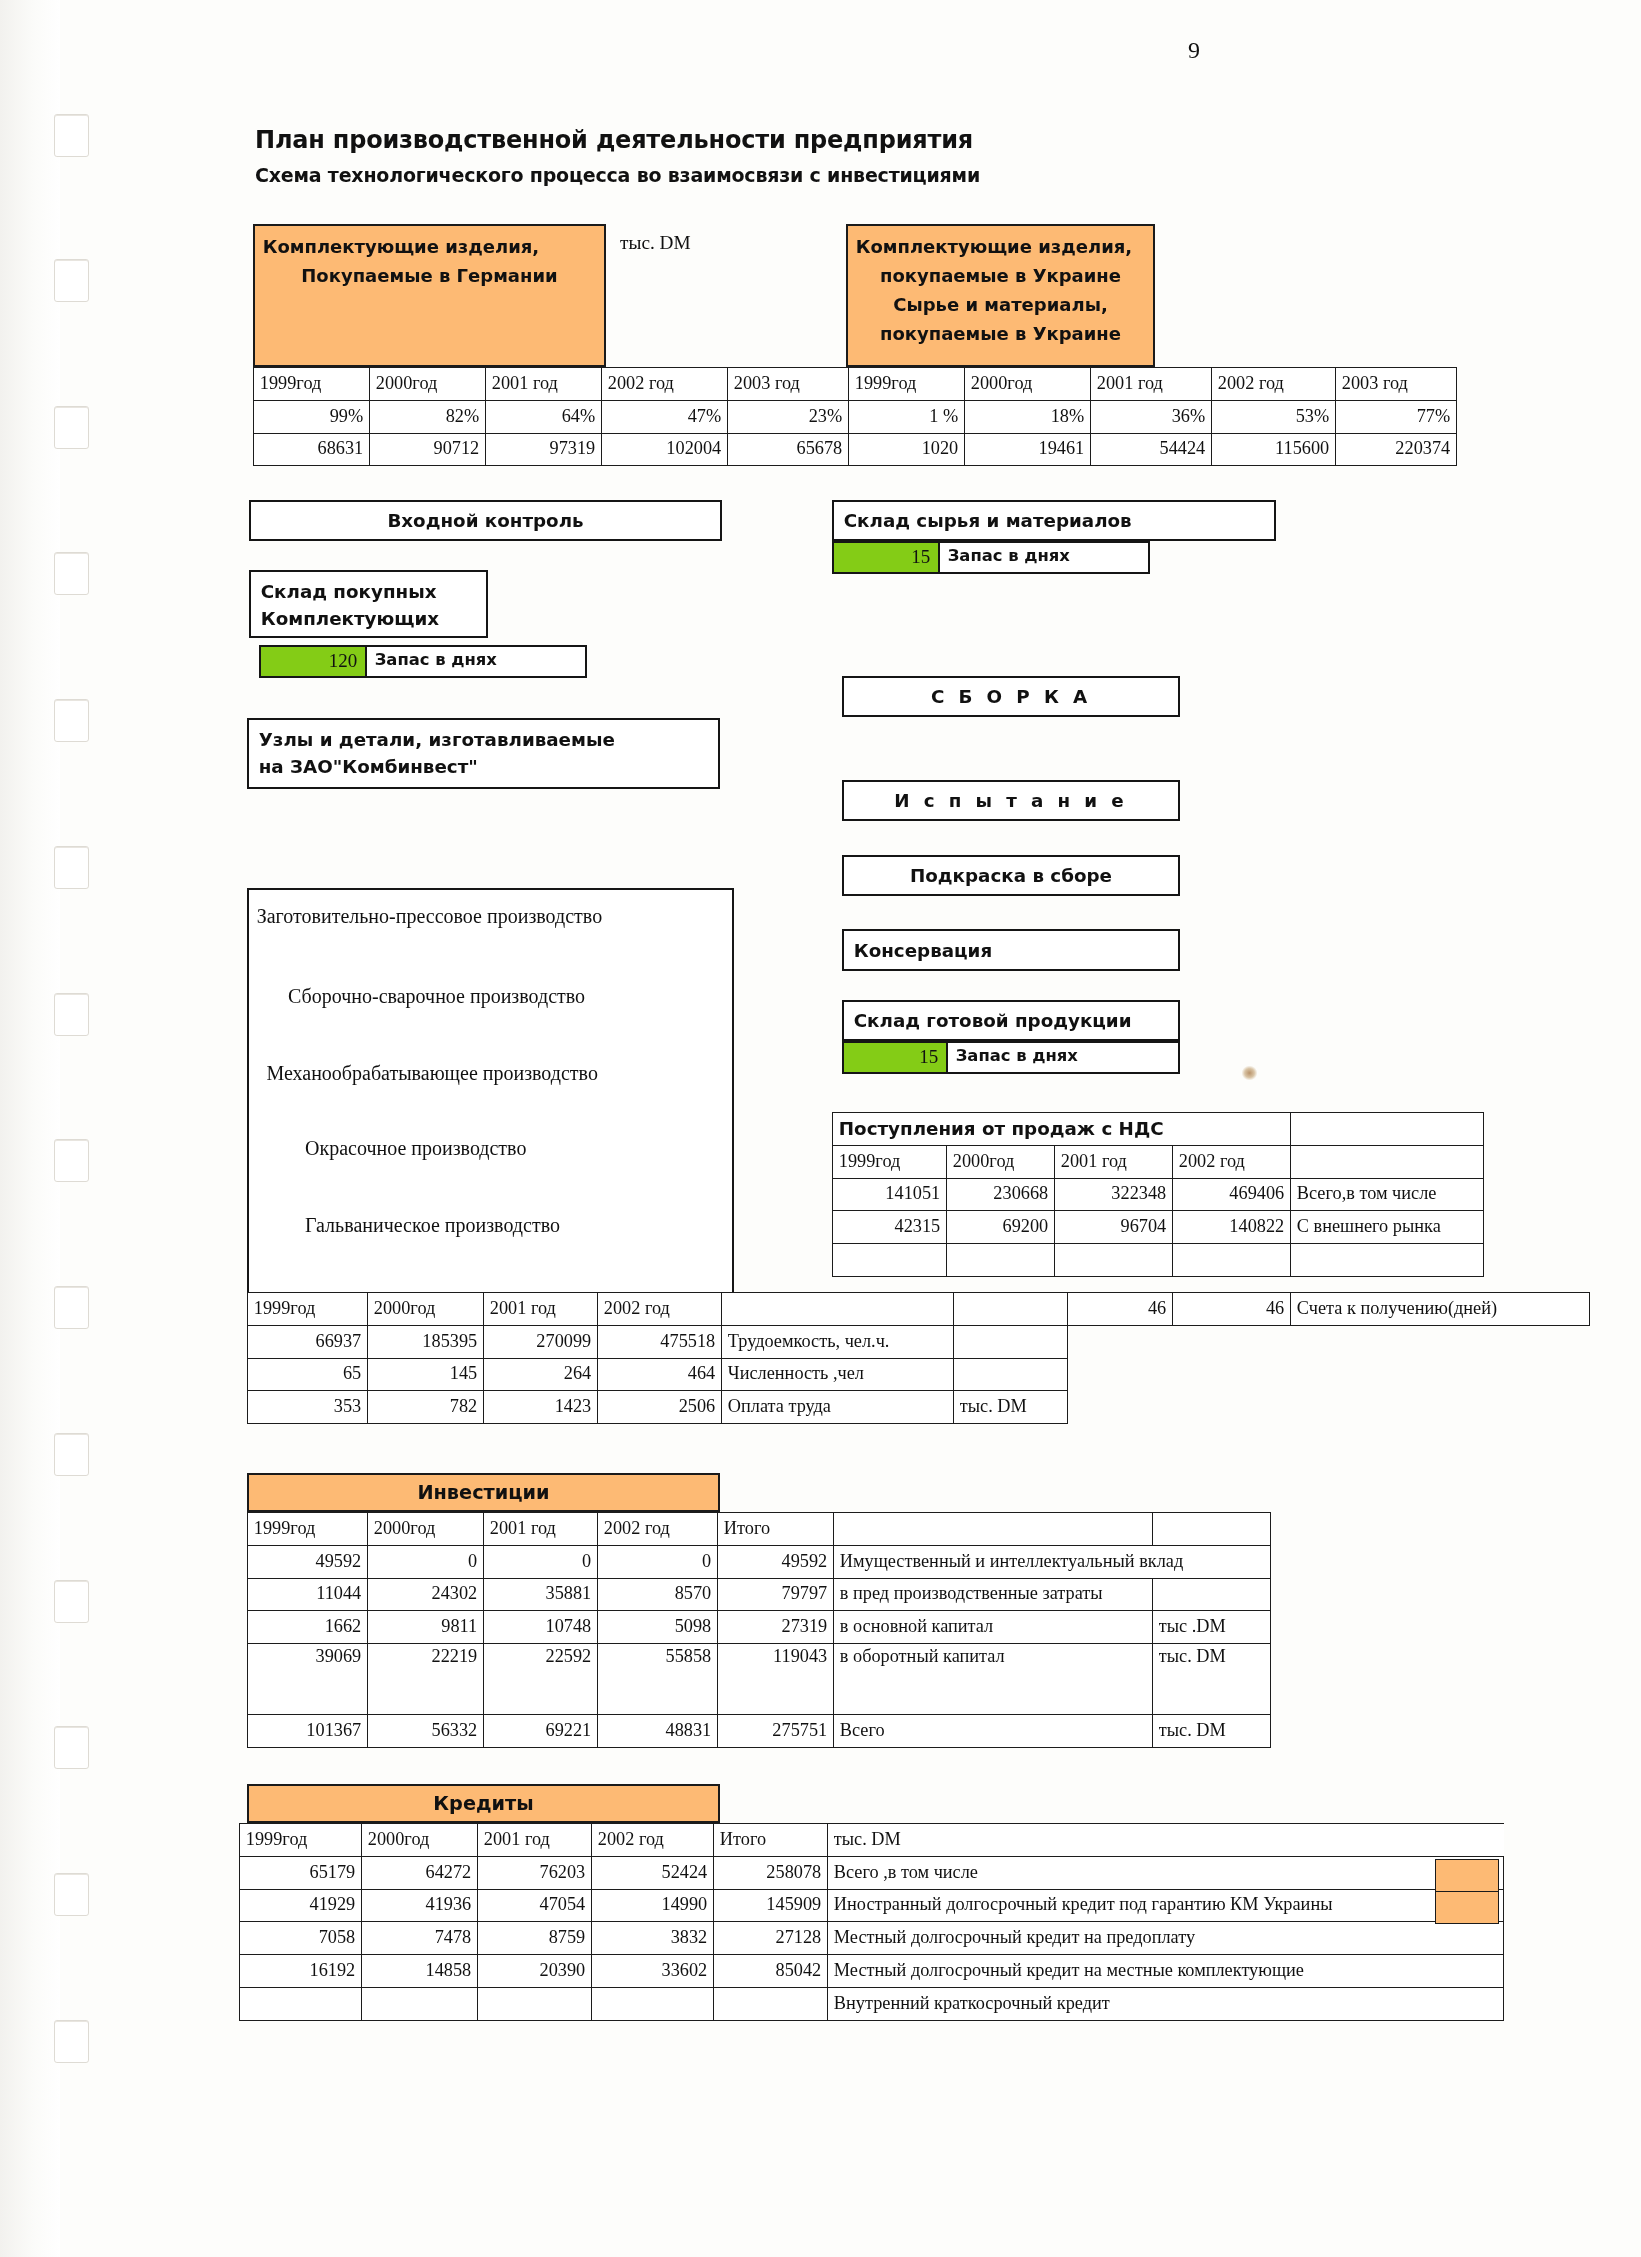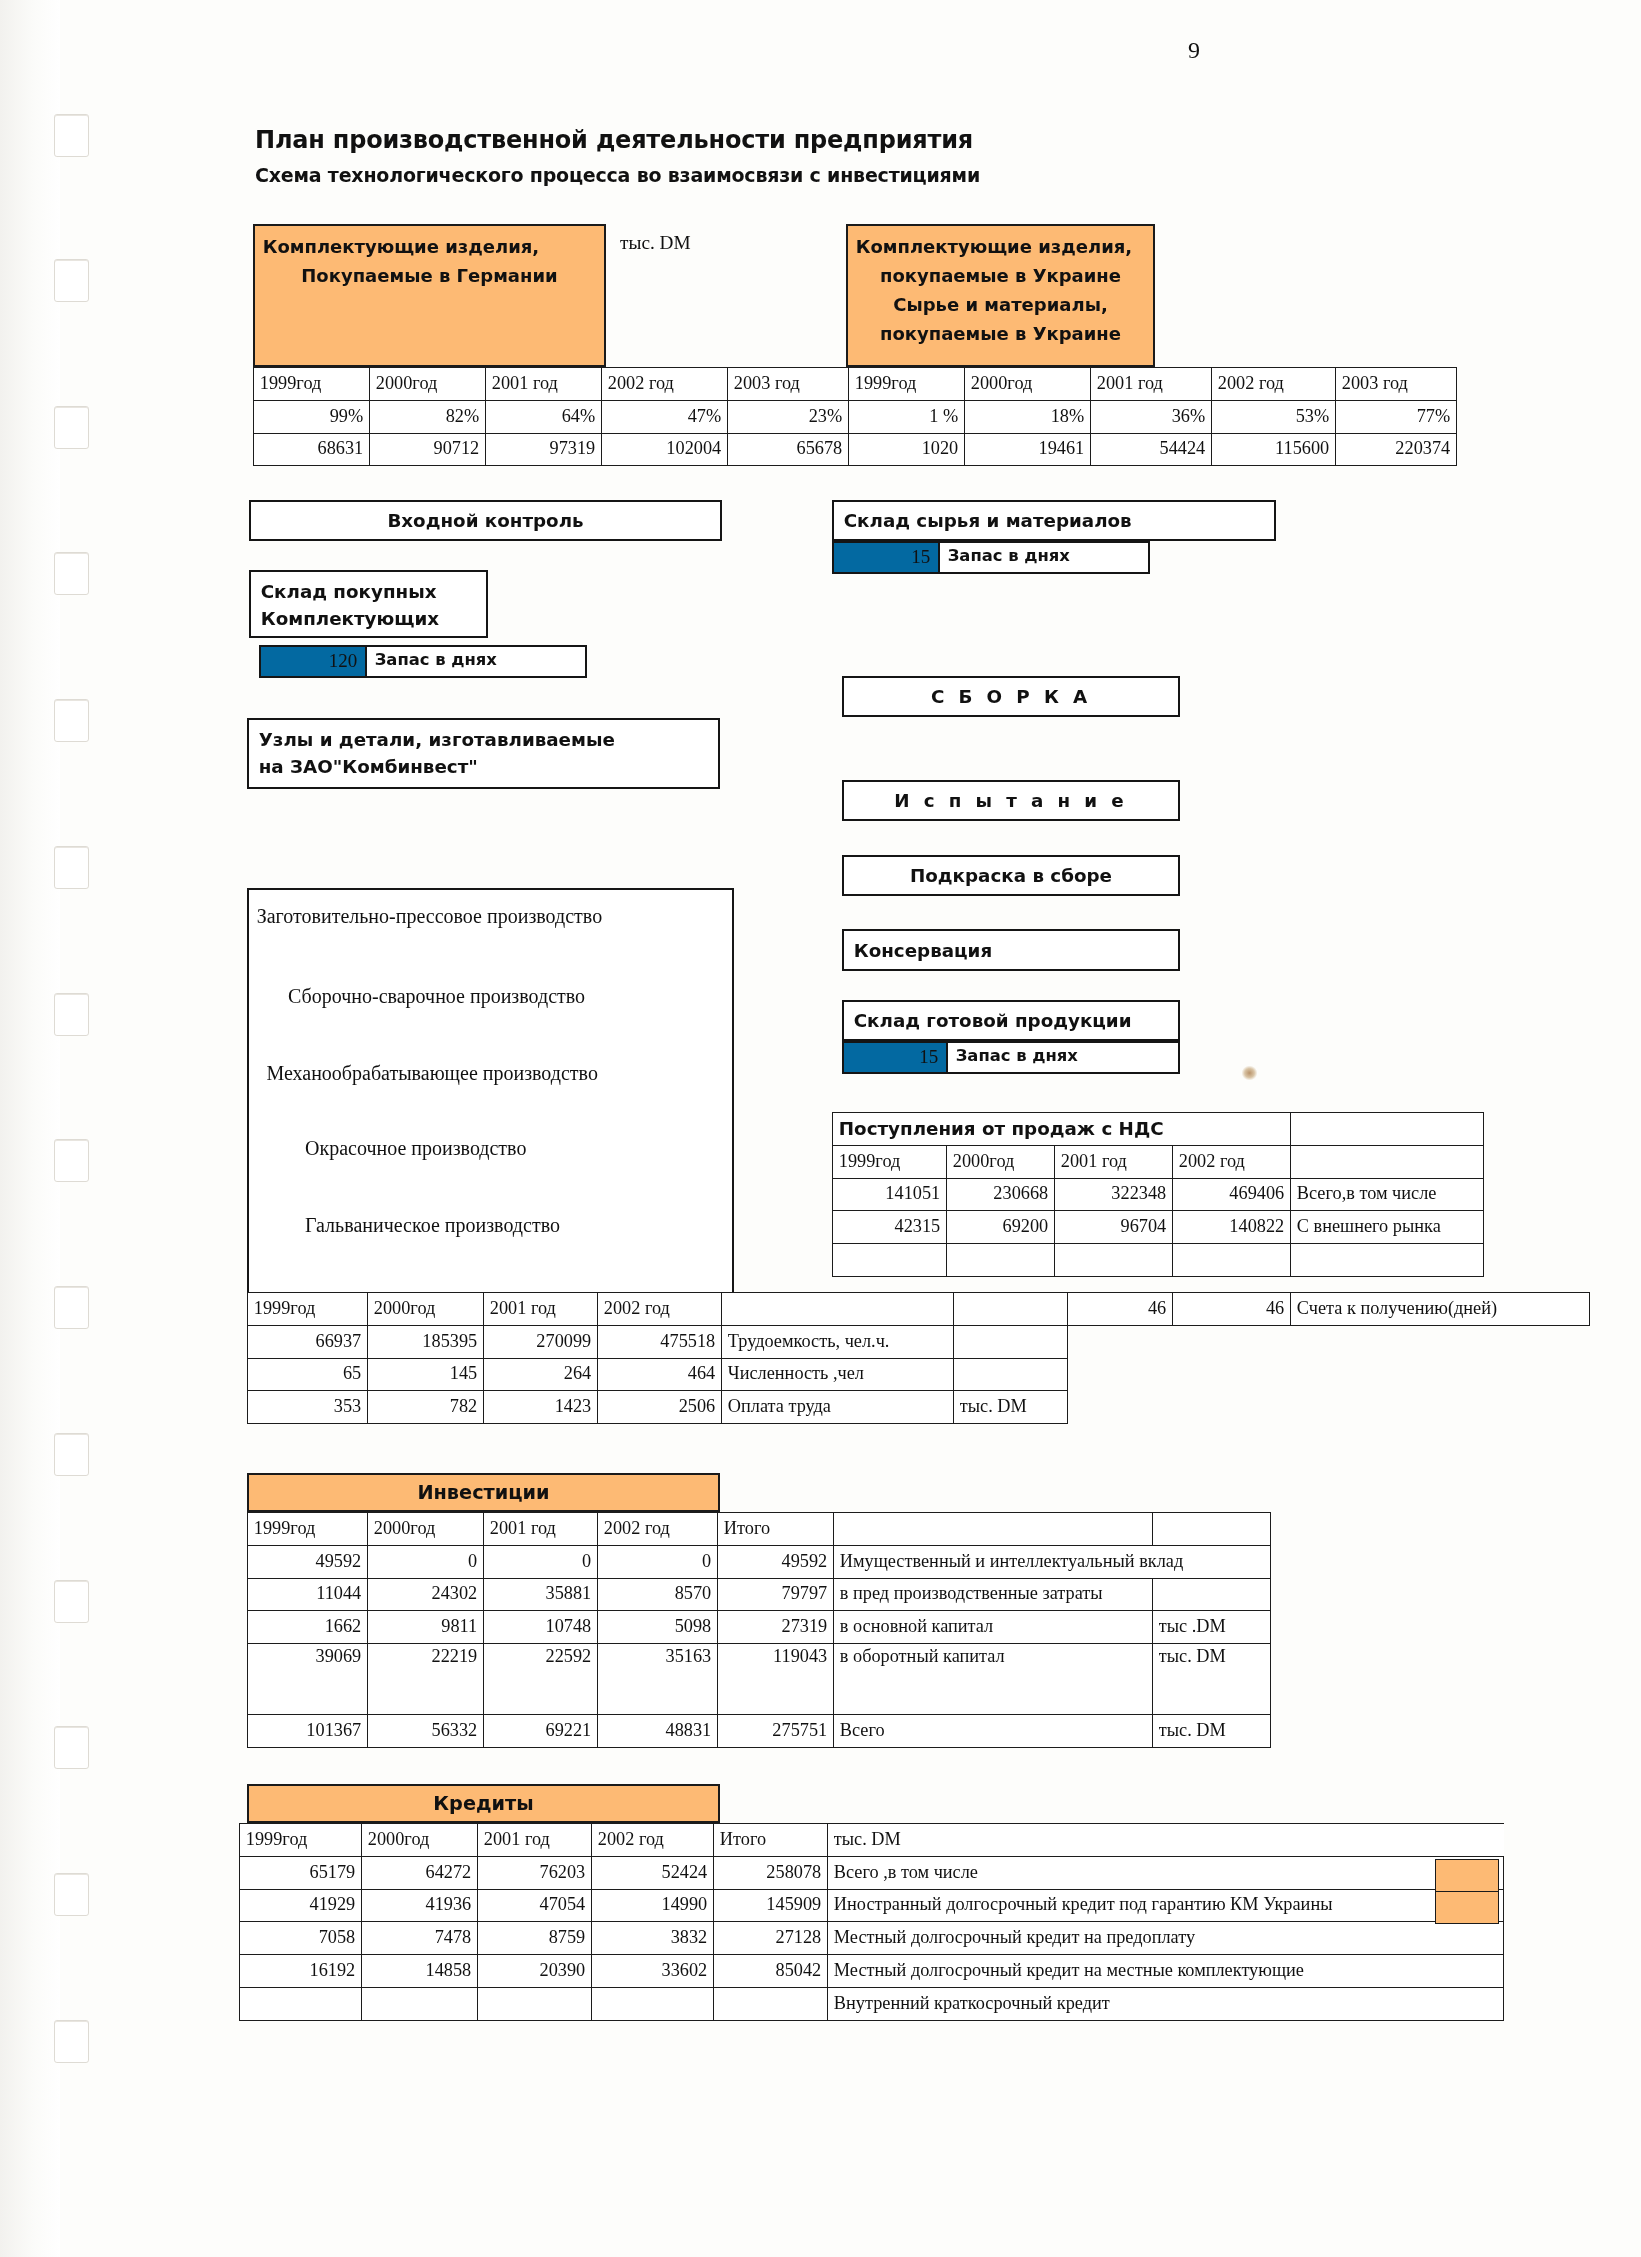--- a/index.html
+++ b/index.html
@@ -151,7 +151,7 @@
   .stockrow .v {
     box-sizing: border-box;
     border: 2.3px solid #151515;
-    background: #0369a1;
+    background: #84cc16;
     text-align: right;
     padding: 2.9px 7.7px 3.9px 5.8px;
     font-family: "Liberation Serif", serif;

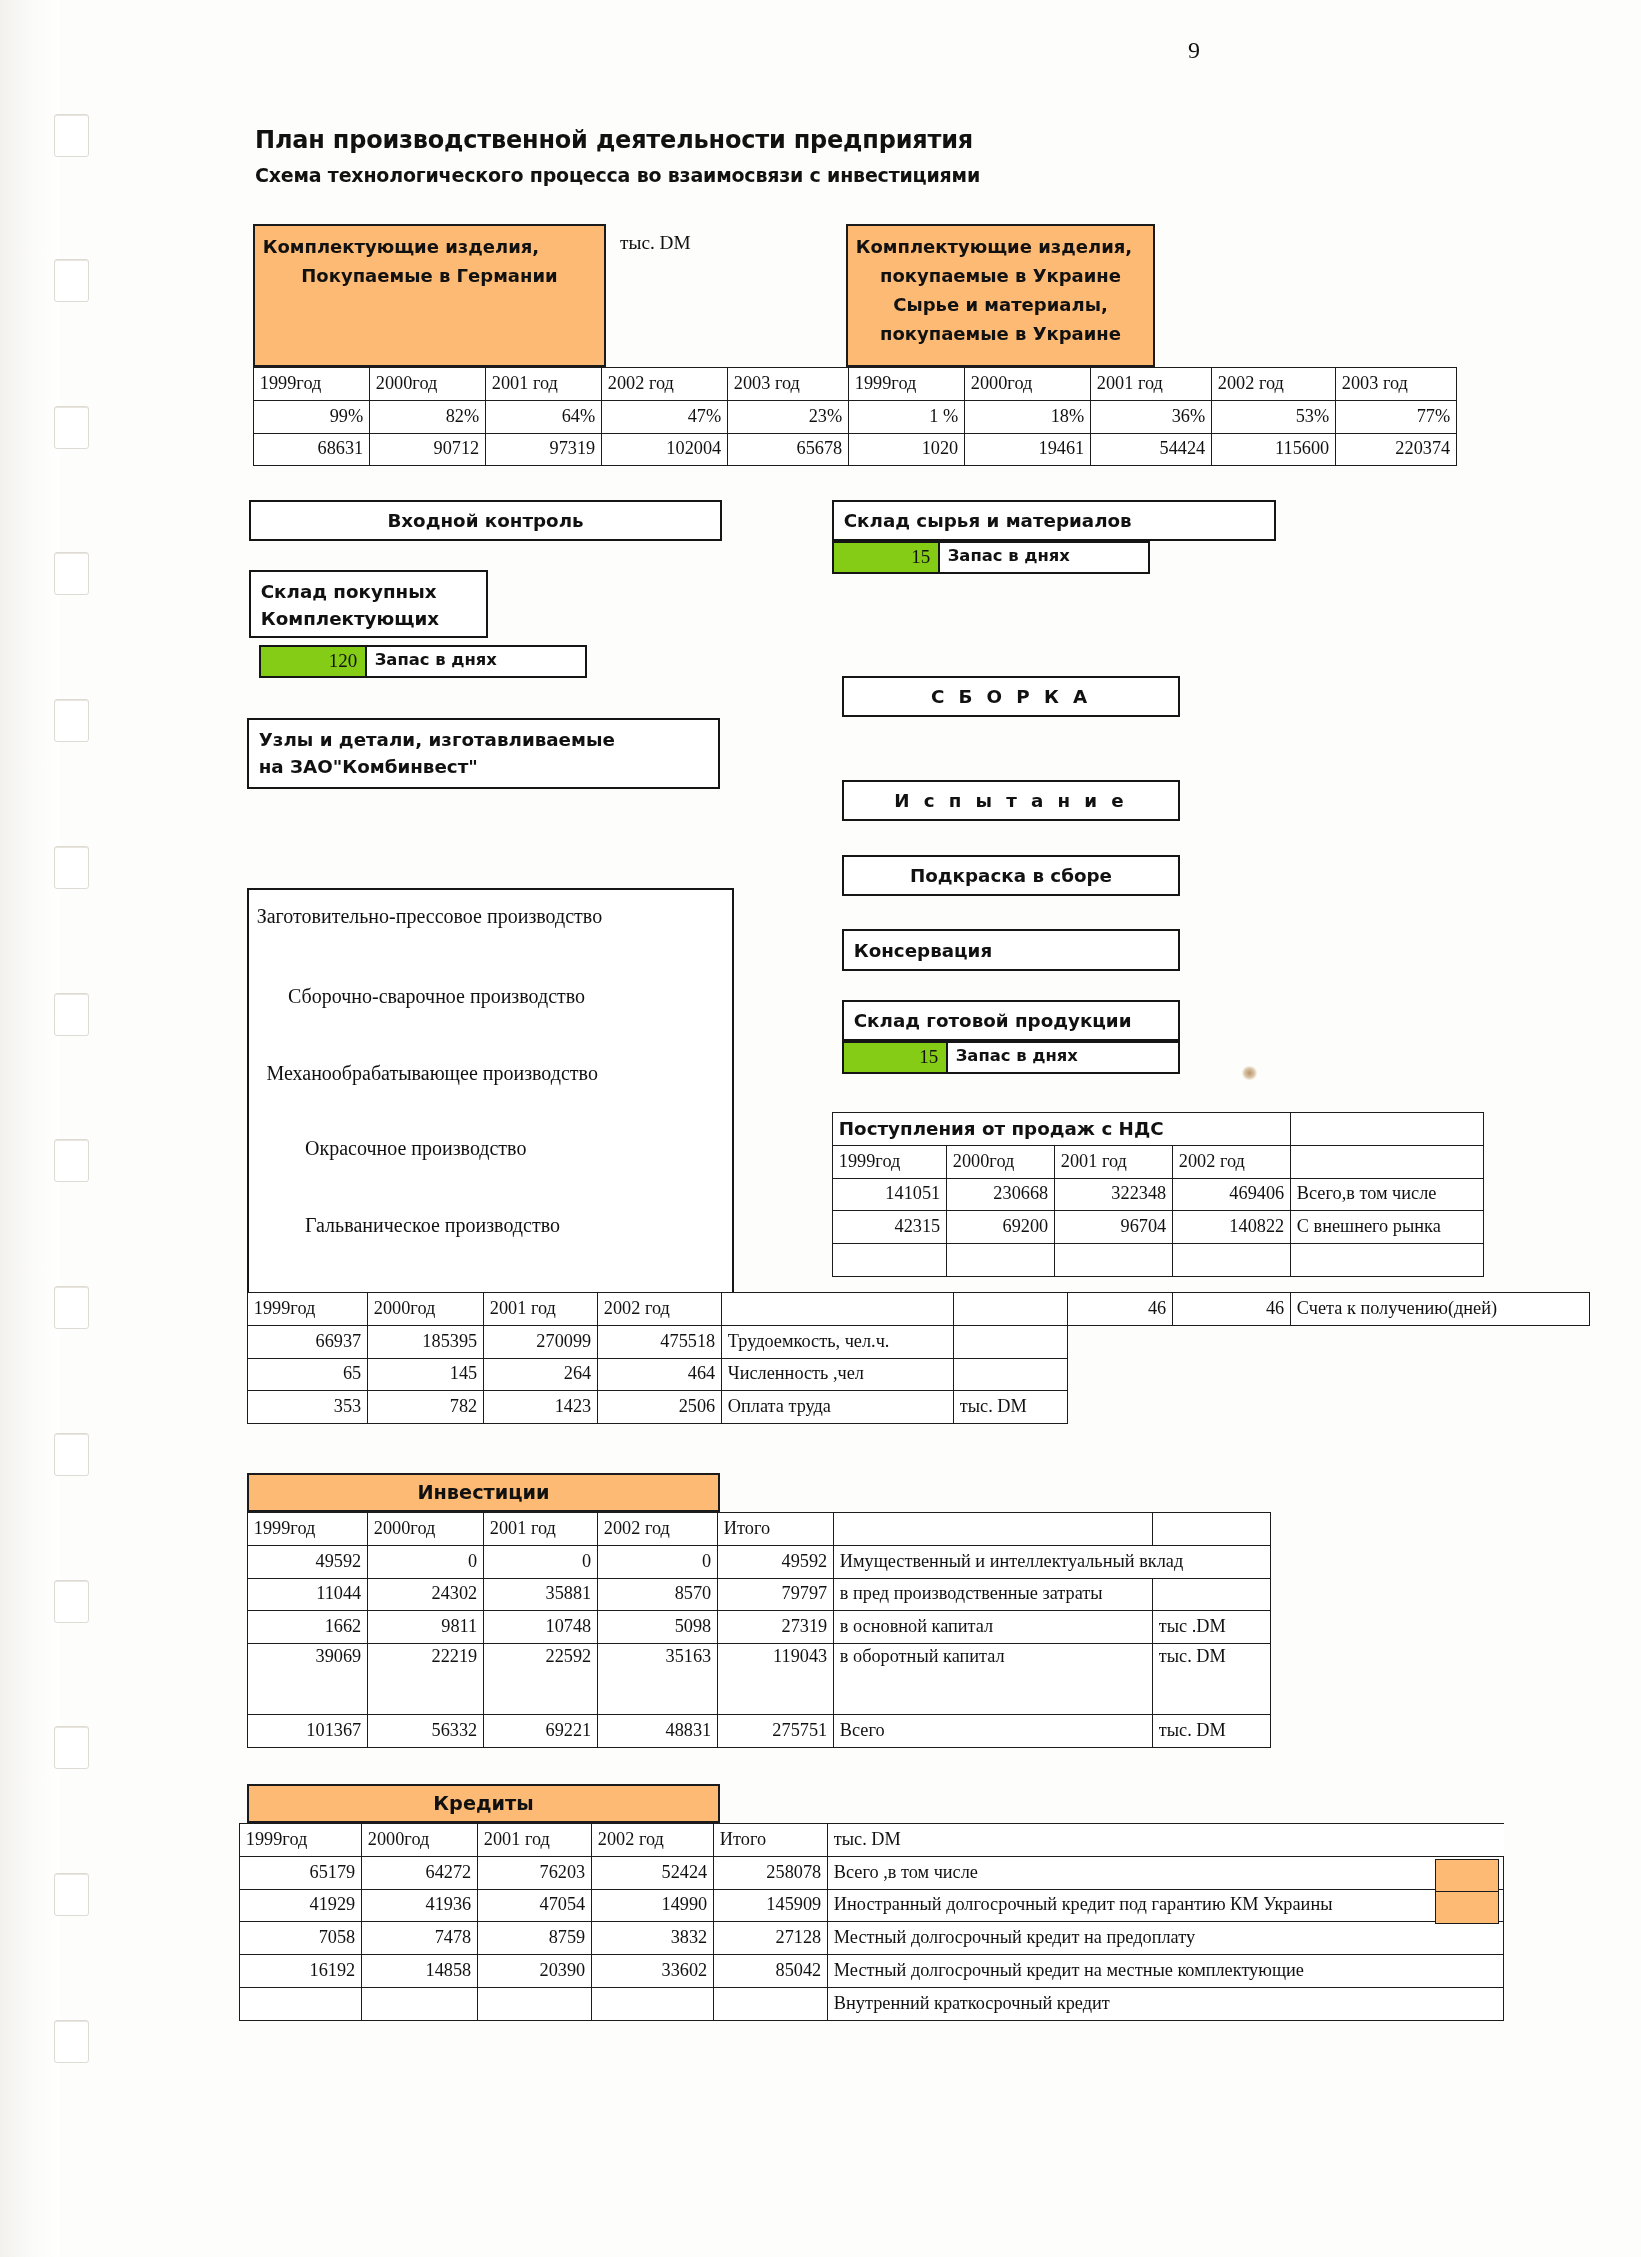--- a/index.html
+++ b/index.html
@@ -505,7 +505,7 @@
         <td class="num" style="vertical-align:top">39069</td>
         <td class="num" style="vertical-align:top">22219</td>
         <td class="num" style="vertical-align:top">22592</td>
-        <td class="num" style="vertical-align:top">35163</td>
+        <td class="num" style="vertical-align:top">55858</td>
         <td class="num" style="vertical-align:top">119043</td>
         <td class="lbl" style="vertical-align:top; white-space:normal; max-width:205px;">в оборотный капитал</td>
         <td class="lbl" style="vertical-align:top">тыс.  DM</td>

